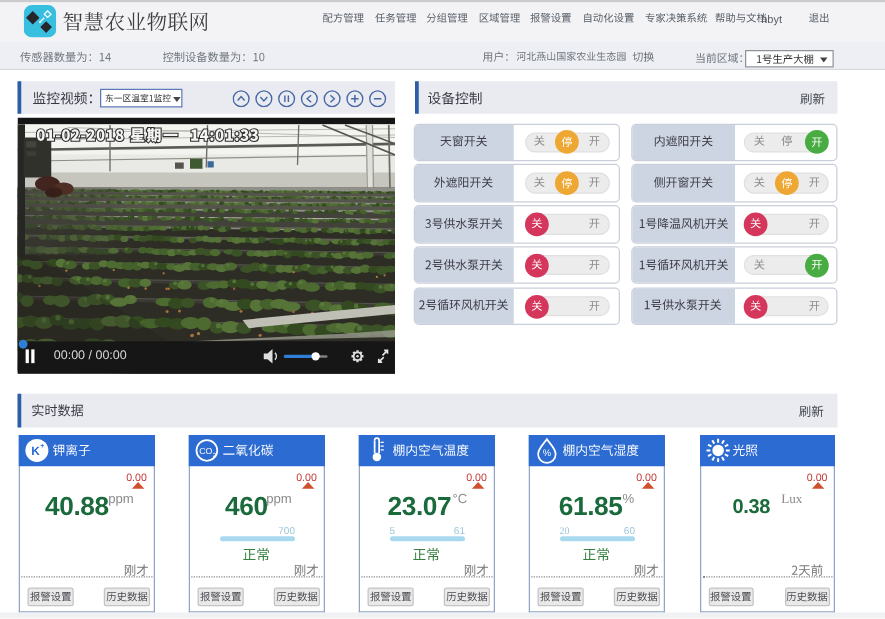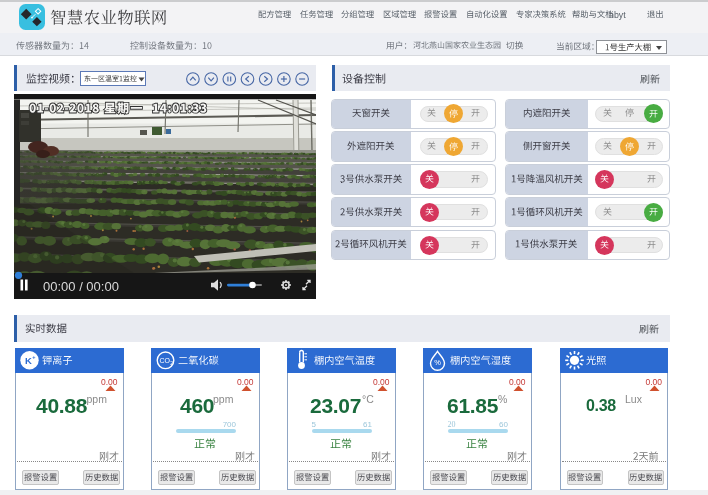--- a/index.html
+++ b/index.html
@@ -1471,7 +1471,7 @@
     <svg class="abs" style="left:152px;top:102.3px;overflow:visible" width="55" height="15" viewBox="0 -10.56 55 15">
       <path d="M0.9 0H6.6V-1.7H5V-8.9H3.4C2.8 -8.5 2.1 -8.3 1.2 -8.1V-6.8H2.8V-1.7H0.9Z M11.7 0H13.7V-2.2H14.7V-3.9H13.7V-8.9H11.1L8 -3.7V-2.2H11.7ZM11.7 -3.9H10L11 -5.6C11.3 -6.1 11.5 -6.6 11.8 -7.2H11.8C11.8 -6.6 11.7 -5.7 11.7 -5.2Z M17.5 -4.2C18.3 -4.2 18.8 -4.8 18.8 -5.5C18.8 -6.3 18.3 -6.9 17.5 -6.9C16.8 -6.9 16.3 -6.3 16.3 -5.5C16.3 -4.8 16.8 -4.2 17.5 -4.2ZM17.5 0.2C18.3 0.2 18.8 -0.4 18.8 -1.2C18.8 -1.9 18.3 -2.5 17.5 -2.5C16.8 -2.5 16.3 -1.9 16.3 -1.2C16.3 -0.4 16.8 0.2 17.5 0.2Z M23.7 0.2C25.6 0.2 26.8 -1.4 26.8 -4.5C26.8 -7.6 25.6 -9.1 23.7 -9.1C21.8 -9.1 20.5 -7.6 20.5 -4.5C20.5 -1.4 21.8 0.2 23.7 0.2ZM23.7 -1.5C23.1 -1.5 22.5 -2.1 22.5 -4.5C22.5 -6.9 23.1 -7.5 23.7 -7.5C24.3 -7.5 24.8 -6.9 24.8 -4.5C24.8 -2.1 24.3 -1.5 23.7 -1.5Z M28.7 0H34.3V-1.7H32.7V-8.9H31.1C30.5 -8.5 29.9 -8.3 28.9 -8.1V-6.8H30.6V-1.7H28.7Z M37.6 -4.2C38.3 -4.2 38.8 -4.8 38.8 -5.5C38.8 -6.3 38.3 -6.9 37.6 -6.9C36.8 -6.9 36.3 -6.3 36.3 -5.5C36.3 -4.8 36.8 -4.2 37.6 -4.2ZM37.6 0.2C38.3 0.2 38.8 -0.4 38.8 -1.2C38.8 -1.9 38.3 -2.5 37.6 -2.5C36.8 -2.5 36.3 -1.9 36.3 -1.2C36.3 -0.4 36.8 0.2 37.6 0.2Z M43.4 0.2C45.2 0.2 46.7 -0.8 46.7 -2.4C46.7 -3.6 46 -4.3 45 -4.6V-4.7C45.9 -5.1 46.4 -5.7 46.4 -6.6C46.4 -8.2 45.2 -9.1 43.4 -9.1C42.3 -9.1 41.4 -8.7 40.6 -8L41.7 -6.7C42.2 -7.2 42.7 -7.4 43.3 -7.4C43.9 -7.4 44.3 -7.1 44.3 -6.5C44.3 -5.8 43.8 -5.3 42.3 -5.3V-3.8C44.1 -3.8 44.6 -3.3 44.6 -2.6C44.6 -1.9 44 -1.6 43.2 -1.6C42.5 -1.6 41.9 -1.9 41.3 -2.4L40.3 -1.1C41 -0.3 42 0.2 43.4 0.2Z M51.1 0.2C52.9 0.2 54.4 -0.8 54.4 -2.4C54.4 -3.6 53.7 -4.3 52.7 -4.6V-4.7C53.6 -5.1 54.1 -5.7 54.1 -6.6C54.1 -8.2 52.9 -9.1 51.1 -9.1C50 -9.1 49.1 -8.7 48.3 -8L49.4 -6.7C49.9 -7.2 50.4 -7.4 51 -7.4C51.6 -7.4 52 -7.1 52 -6.5C52 -5.8 51.5 -5.3 50 -5.3V-3.8C51.9 -3.8 52.3 -3.3 52.3 -2.6C52.3 -1.9 51.7 -1.6 50.9 -1.6C50.2 -1.6 49.6 -1.9 49 -2.4L48.1 -1.1C48.7 -0.3 49.7 0.2 51.1 0.2Z" fill="#f4f4f2" stroke="#303030" stroke-width="1.7" paint-order="stroke"></path>
     </svg>
-    <div class="abs" style="left:43px;top:279px;font-size:13px;color:#d8d8d8">00:00 / 00:00</div>
+    <div class="abs" style="left:43px;top:279px;font-size:10px;color:#d8d8d8">00:00 / 00:00</div>
     <div class="abs" style="left:14px;top:315px;width:656px;height:27px;background:#e9ebf1"></div>
     <div class="abs" style="left:14px;top:315px;width:3px;height:27px;background:#2d5fa8"></div>
     <svg style="position:absolute;left:25px;top:322.5px;overflow:visible;" width="42" height="13" viewBox="0 -9.24 42 13">

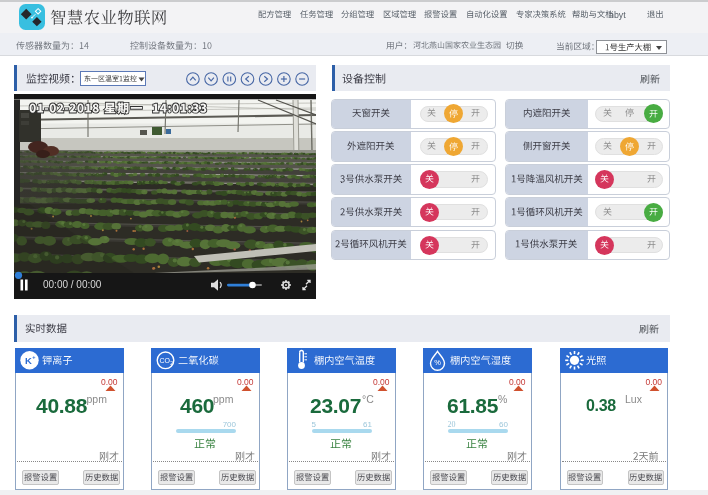--- a/index.html
+++ b/index.html
@@ -1646,7 +1646,7 @@
       <polygon points="5.5,0.5 10.5,6 0.5,6" fill="#d0512e"></polygon>
     </svg>
     <div class="abs" style="left:586.0px;top:395.5px;font-size:16px;line-height:20px;font-weight:bold;color:#1a6a3c;letter-spacing:-0.3px;font-family:'Liberation Sans'">0.38</div>
-    <div class="abs" style="left:625.0px;top:393.8px;font-size:10.5px;line-height:11px;color:#8a8a8a;font-family:Liberation Sans, sans-serif">Lux</div>
+    <div class="abs" style="left:625.0px;top:393.8px;font-size:10.5px;line-height:11px;color:#8a8a8a;font-family:Liberation Serif, serif">Lux</div>
     <svg style="position:absolute;left:632.95px;top:451.3px;overflow:visible;" width="26" height="12" viewBox="0 -8.80 26 12">
       <path d="M0.4 0H5V-0.8H3C2.6 -0.8 2.2 -0.8 1.8 -0.7C3.5 -2.4 4.7 -3.8 4.7 -5.3C4.7 -6.6 3.9 -7.5 2.6 -7.5C1.6 -7.5 1 -7 0.4 -6.4L0.9 -5.9C1.3 -6.4 1.9 -6.7 2.5 -6.7C3.4 -6.7 3.8 -6.1 3.8 -5.3C3.8 -4 2.7 -2.6 0.4 -0.5Z M6.2 -4.5V-3.8H9.9C9.5 -2.4 8.6 -0.9 6 0.1C6.1 0.3 6.4 0.6 6.5 0.8C9 -0.3 10.1 -1.8 10.6 -3.2C11.4 -1.3 12.7 0.1 14.7 0.8C14.8 0.6 15 0.3 15.2 0.1C13.2 -0.5 11.8 -1.9 11.1 -3.8H14.9V-4.5H10.8C10.9 -4.9 10.9 -5.3 10.9 -5.7V-6.9H14.5V-7.6H6.6V-6.9H10.1V-5.7C10.1 -5.3 10.1 -4.9 10 -4.5Z M21.6 -5.1V-1H22.3V-5.1ZM23.6 -5.4V-0.1C23.6 0 23.6 0.1 23.4 0.1C23.2 0.1 22.7 0.1 22.1 0C22.2 0.2 22.3 0.6 22.4 0.8C23.1 0.8 23.6 0.8 23.9 0.6C24.2 0.5 24.4 0.3 24.4 -0.1V-5.4ZM22.8 -8.4C22.6 -8 22.2 -7.3 21.8 -6.8H18.8L19.3 -7C19.1 -7.4 18.7 -8 18.3 -8.4L17.6 -8.2C18 -7.8 18.4 -7.2 18.6 -6.8H16.1V-6.1H25V-6.8H22.7C23 -7.2 23.3 -7.7 23.6 -8.2ZM19.6 -3V-2H17.4V-3ZM19.6 -3.6H17.4V-4.6H19.6ZM16.7 -5.2V0.8H17.4V-1.4H19.6V-0.1C19.6 0.1 19.6 0.1 19.5 0.1C19.3 0.1 18.9 0.1 18.4 0.1C18.5 0.3 18.6 0.6 18.6 0.8C19.3 0.8 19.7 0.8 20 0.6C20.3 0.5 20.4 0.3 20.4 -0.1V-5.2Z" fill="#757575"></path>
     </svg>

